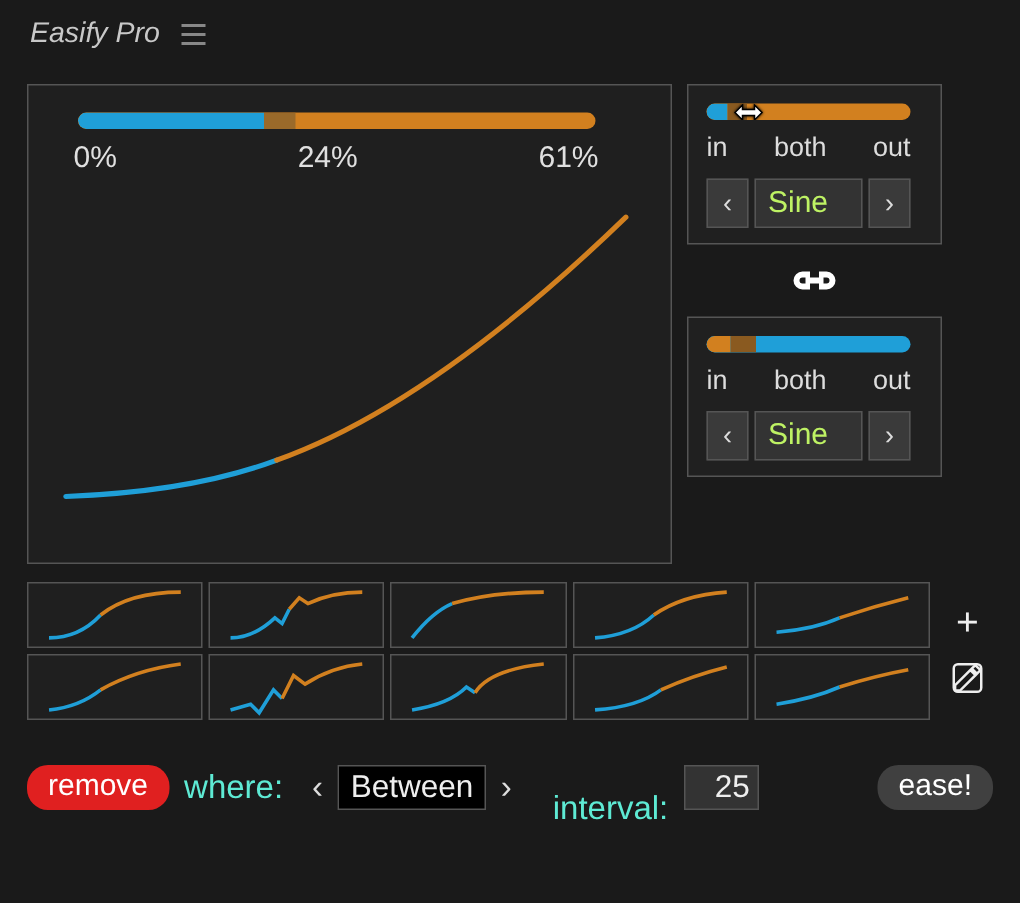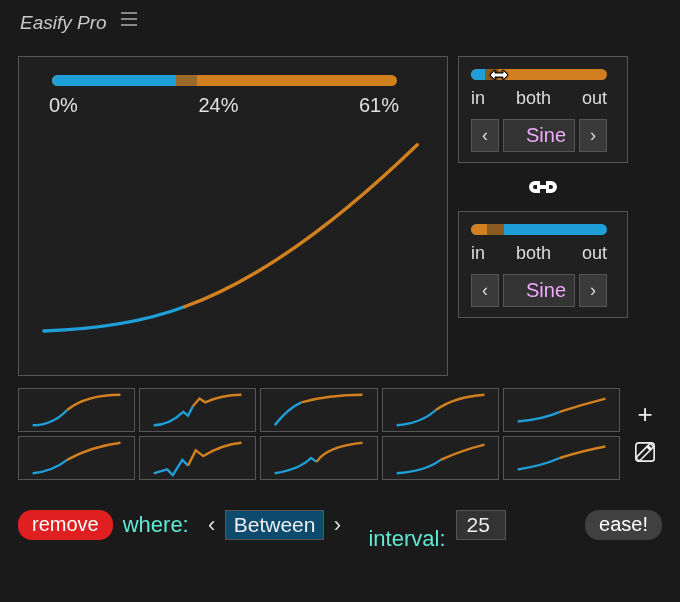--- a/index.html
+++ b/index.html
@@ -13,7 +13,7 @@
   }
   .header {
     display: flex;
-    align-items: flex-start;
+    align-items: center;
     padding: 12px 20px 8px 20px;
     gap: 14px;
   }

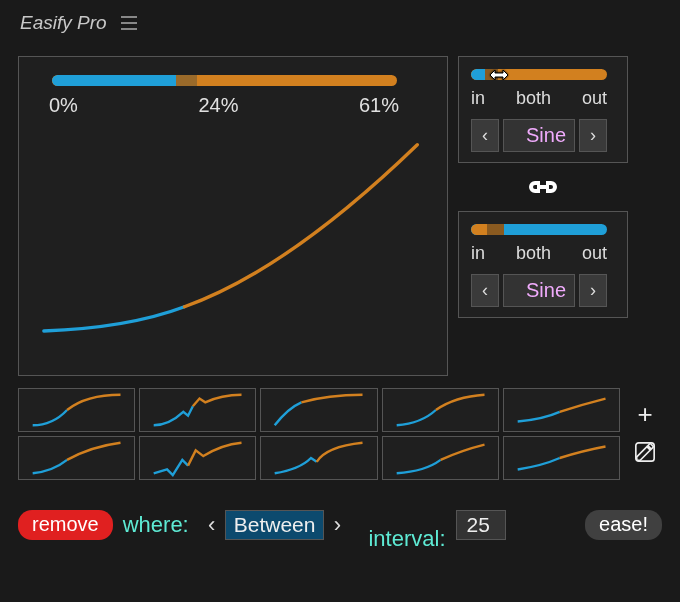--- a/index.html
+++ b/index.html
@@ -136,8 +136,7 @@
     border:1px solid #555;
     padding:4px 8px;
     font-size:20px;
-    color:#f0abfc;
-    text-align:right;
+    color:#bef264;
   }
   .link-row {
     display:flex;justify-content:center;padding:4px 0;

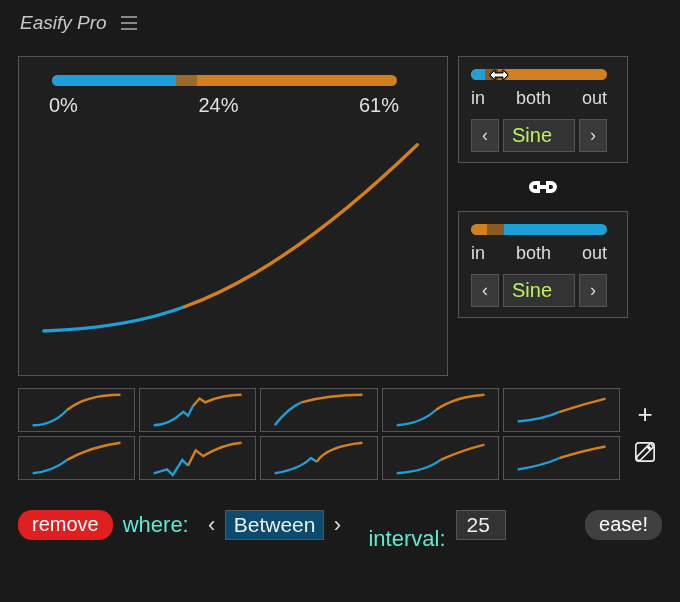--- a/index.html
+++ b/index.html
@@ -187,7 +187,7 @@
   .where-sel{display:flex;align-items:stretch;gap:0;}
   .where-sel .arrow-btn{width:26px;background:transparent;border:none;font-size:22px;}
   .where-val{
-    background:#0c4a6e;border:1px solid #555;padding:2px 8px;font-size:21px;color:#eee;
+    background:#000000;border:1px solid #555;padding:2px 8px;font-size:21px;color:#eee;
   }
   .interval-label{margin-left:8px;margin-top:28px;}
   .interval-val{

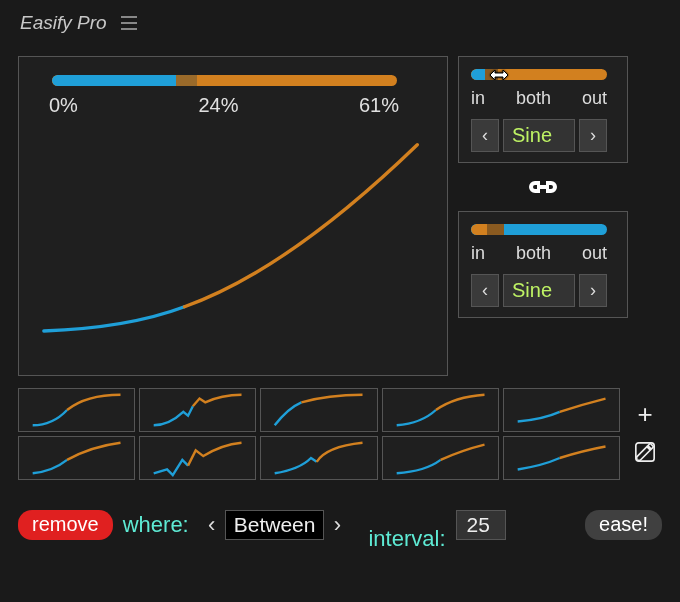--- a/index.html
+++ b/index.html
@@ -191,7 +191,7 @@
   }
   .interval-label{margin-left:8px;margin-top:28px;}
   .interval-val{
-    background:#333;border:1px solid #555;padding:2px 10px;font-size:21px;color:#eee;width:50px;display:inline-block;
+    background:#333;border:1px solid #555;padding:2px 20px;font-size:21px;color:#eee;width:50px;display:inline-block;
   }
 </style>
 </head>

